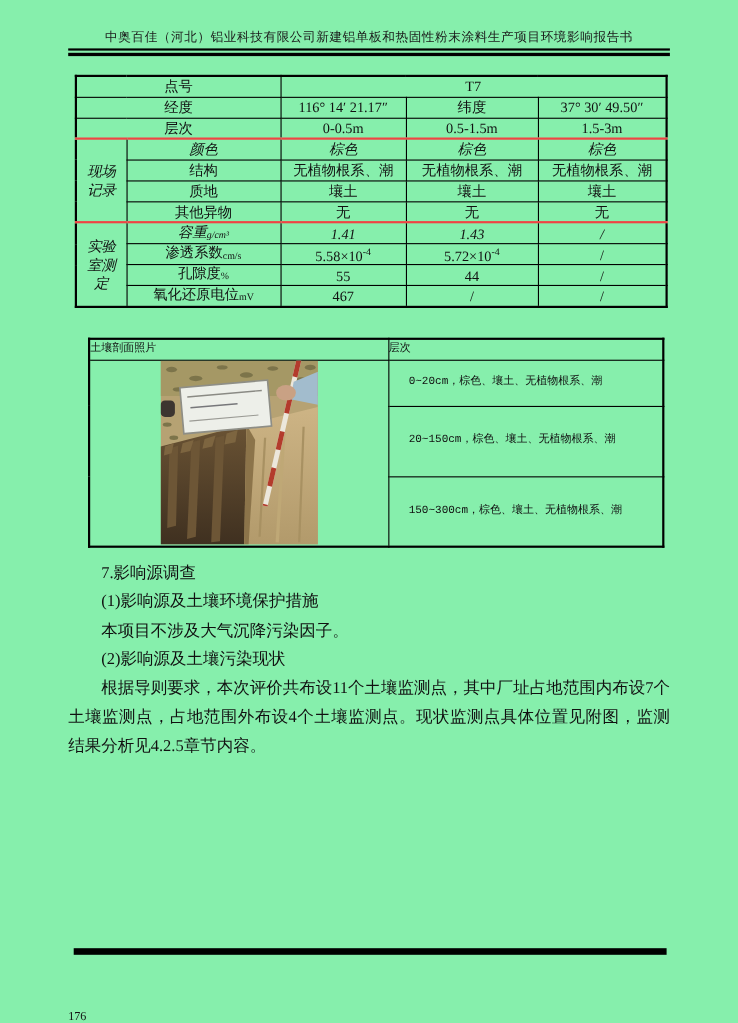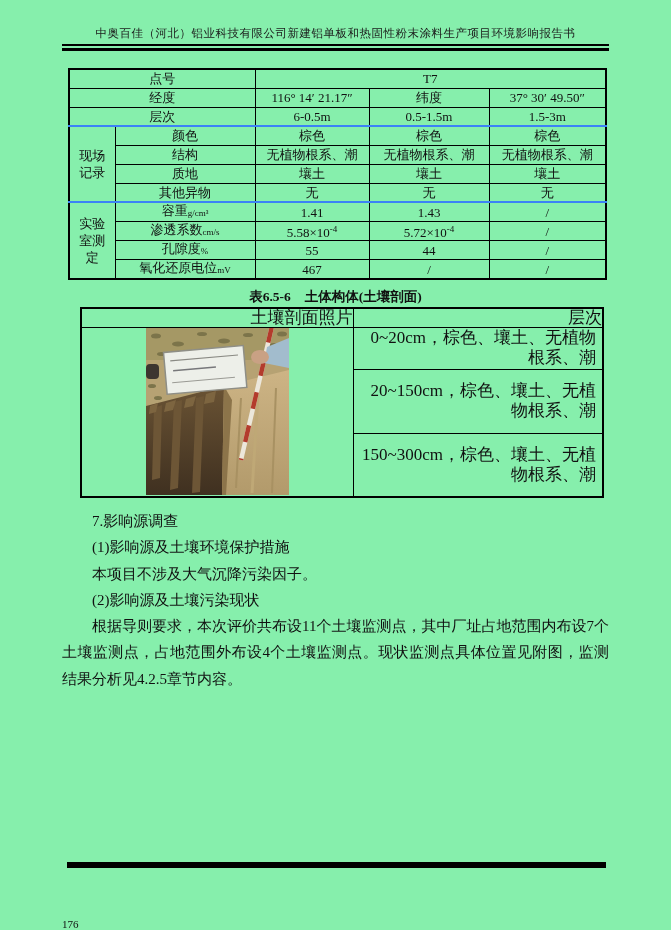--- a/index.html
+++ b/index.html
@@ -102,7 +102,7 @@
     </tr>
     <tr>
       <td colspan="2">层次</td>
-      <td>6-0.5m</td>
+      <td>0-0.5m</td>
       <td>0.5-1.5m</td>
       <td>1.5-3m</td>
     </tr>

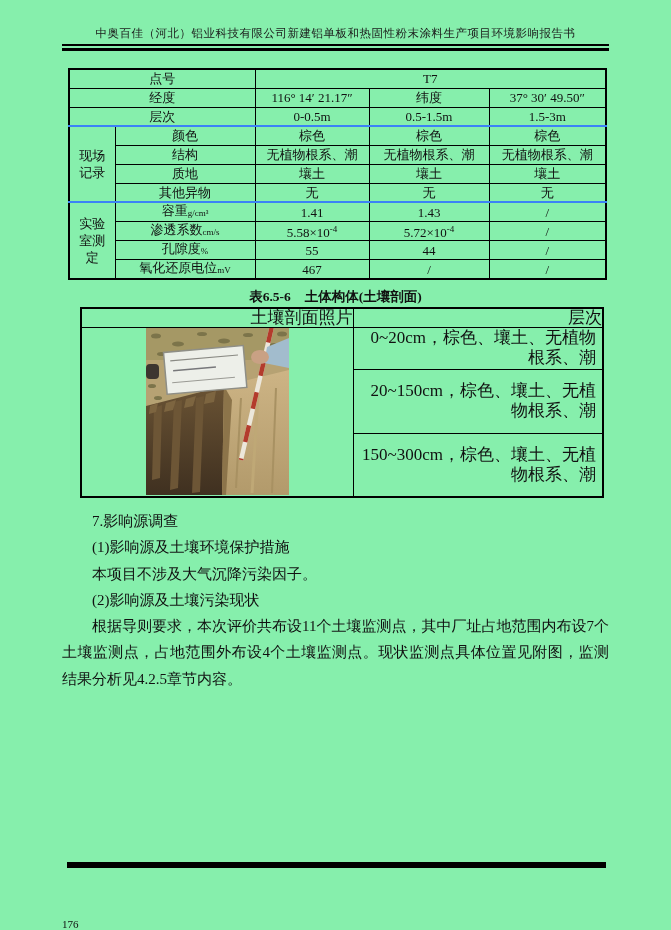--- a/index.html
+++ b/index.html
@@ -34,7 +34,7 @@
     height: 19px; line-height: 15px; padding: 0 6px;
     overflow: hidden; white-space: nowrap;
   }
-  table.t1 tr.sec td { border-top: 2px solid #3b82f6; }
+  table.t1 tr.sec td { border-top: 2px solid #ef4444; font-style: italic; }
   table.t1 td.grp div { line-height: 17px; }
   .unit { font-size: 9px; vertical-align: -1px; }
   sup.exp { font-size: 9px; }

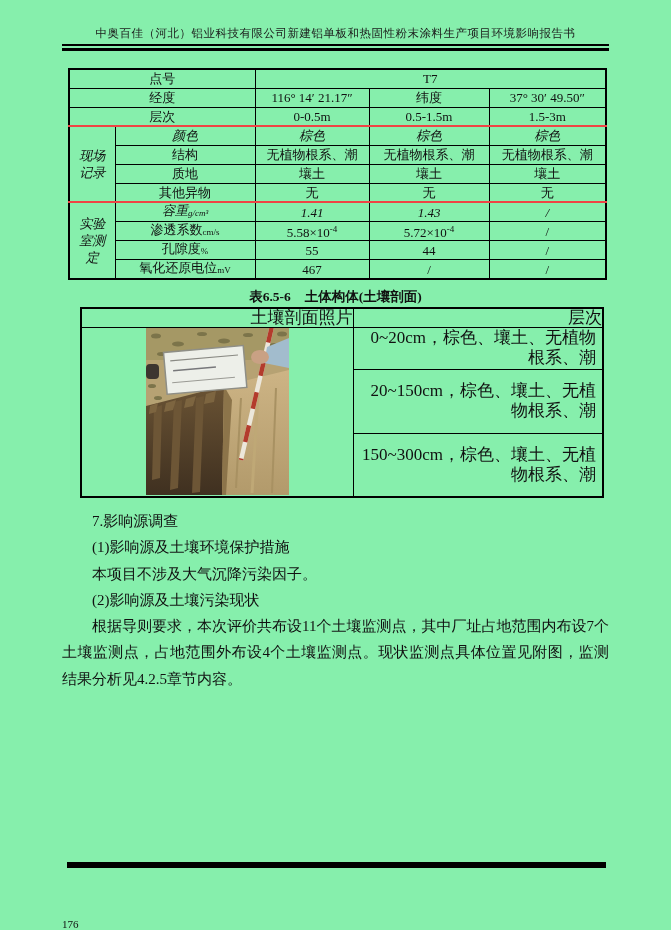--- a/index.html
+++ b/index.html
@@ -166,9 +166,6 @@
   </tbody>
     </table>
 
-  <div class="t2-title">
-    <span class="tcode">表6.5-6</span><span>土体构体(土壤剖面)</span>
-  </div>
 
   <table class="t2">
     <colgroup>

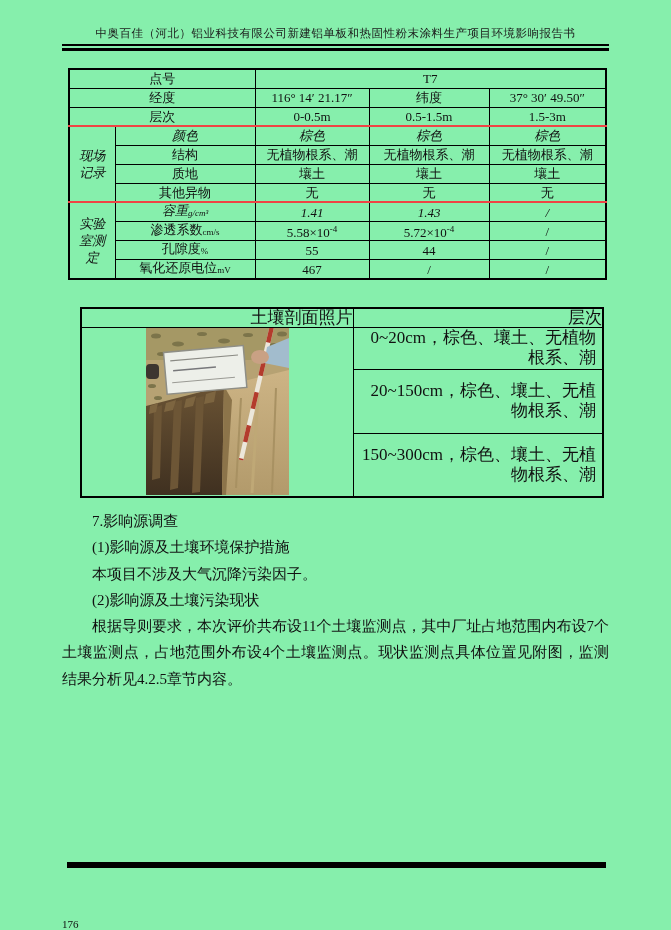--- a/index.html
+++ b/index.html
@@ -50,8 +50,9 @@
   table.t2 {
     position: absolute; top: 307px; left: 80px;
     width: 522px; border-collapse: collapse; table-layout: fixed;
-    font-size: 17px; text-align: right;
+    font-size: 10px; text-align: left;
     border: 2px solid #000;
+    font-family: Liberation Mono, monospace;
   }
   table.t2 td { border: 1px solid #000; padding: 0 6px; line-height: 20px; }
   table.t2 tr.hdr td { height: 19px; line-height: 17px; padding: 0; }

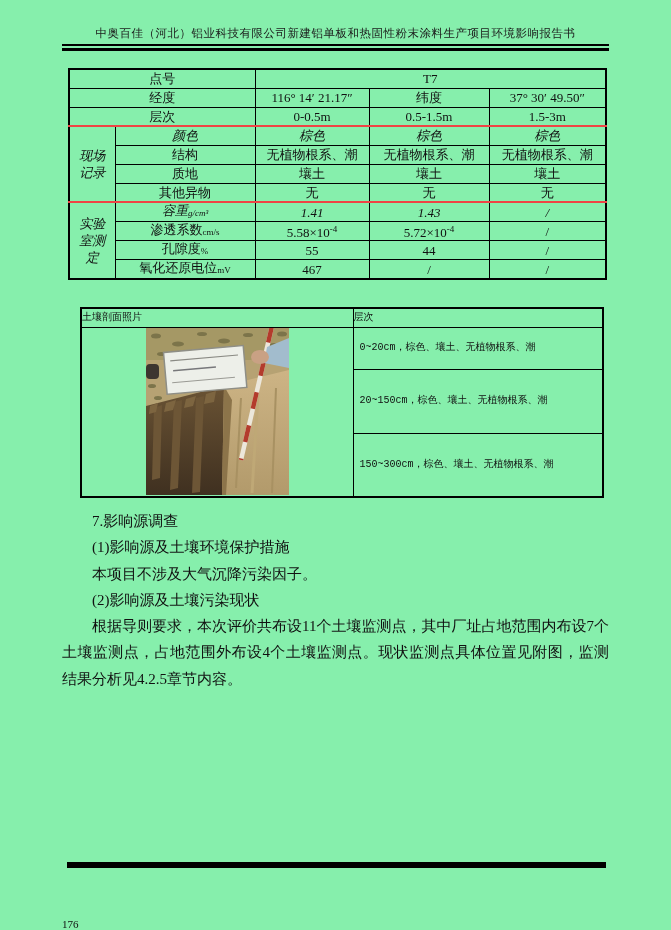--- a/index.html
+++ b/index.html
@@ -54,7 +54,7 @@
     border: 2px solid #000;
     font-family: Liberation Mono, monospace;
   }
-  table.t2 td { border: 1px solid #000; padding: 0 6px; line-height: 20px; }
+  table.t2 td { border: 1px solid #000; padding: 0 18px; line-height: 20px; }
   table.t2 tr.hdr td { height: 19px; line-height: 17px; padding: 0; }
   .photo-wrap { display: flex; justify-content: center; align-items: center; }
 

